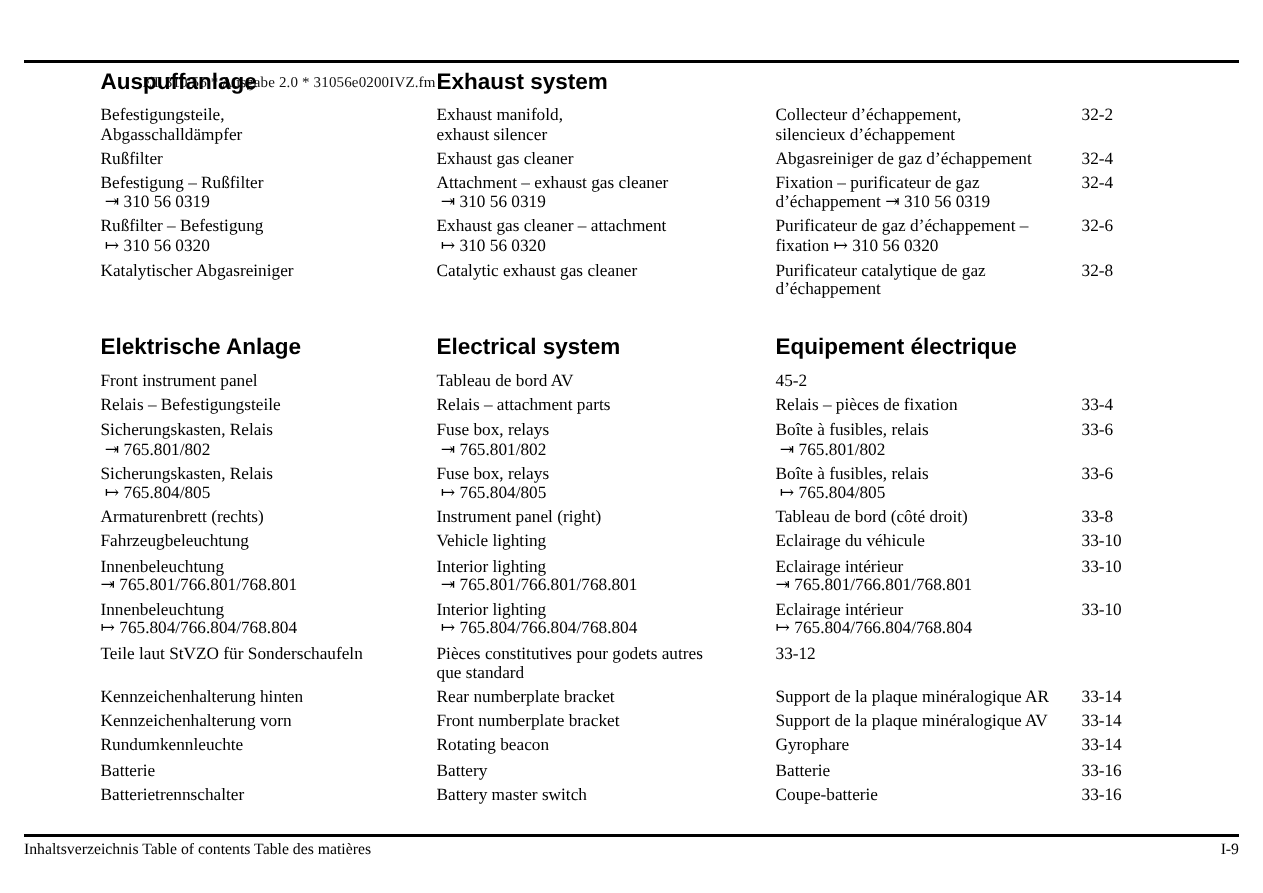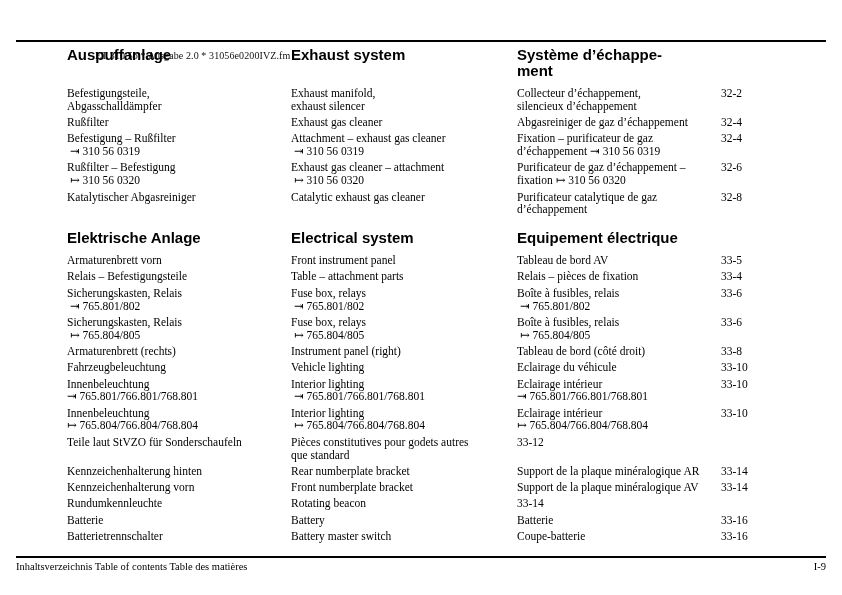--- a/index.html
+++ b/index.html
@@ -70,8 +70,6 @@
       <div class="section-grid heading-row">
         <div class="col-heading">Auspuffanlage</div>
         <div class="col-heading">Exhaust system</div>
-        <div class="col-heading">Système d’échappe-
-ment</div>
         <div class="col-heading"></div>
       </div>
       <div class="section-grid entry-row">

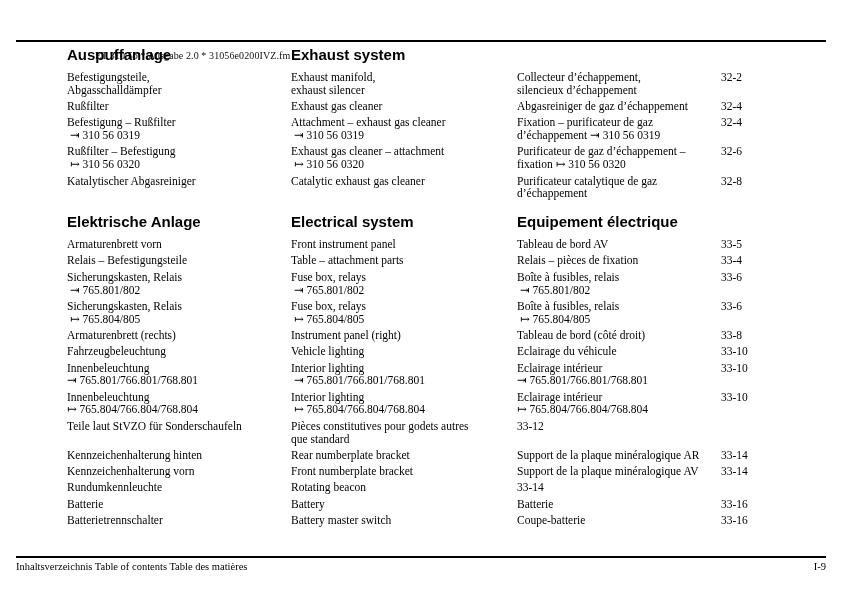--- a/index.html
+++ b/index.html
@@ -33,7 +33,7 @@
     grid-template-columns: 224px 226px 204px auto;
   }
   .heading-row { margin-bottom: 8px; }
-  .section-gap { margin-top: 14px; }
+  .section-gap { margin-top: 24px; }
   .col-heading {
     font-family: "Liberation Sans", "DejaVu Sans", sans-serif;
     font-weight: bold;

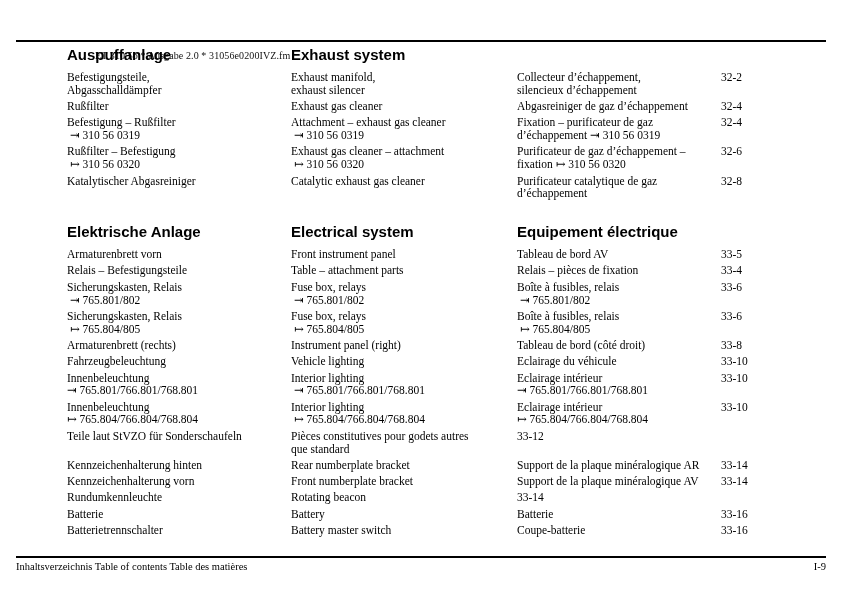--- a/index.html
+++ b/index.html
@@ -119,7 +119,6 @@
         <div class="col-heading"></div>
       </div>
       <div class="section-grid entry-row">
-        <div class="cell">Armaturenbrett vorn</div>
         <div class="cell">Front instrument panel</div>
         <div class="cell">Tableau de bord AV</div>
         <div class="cell cell-page">33-5</div>

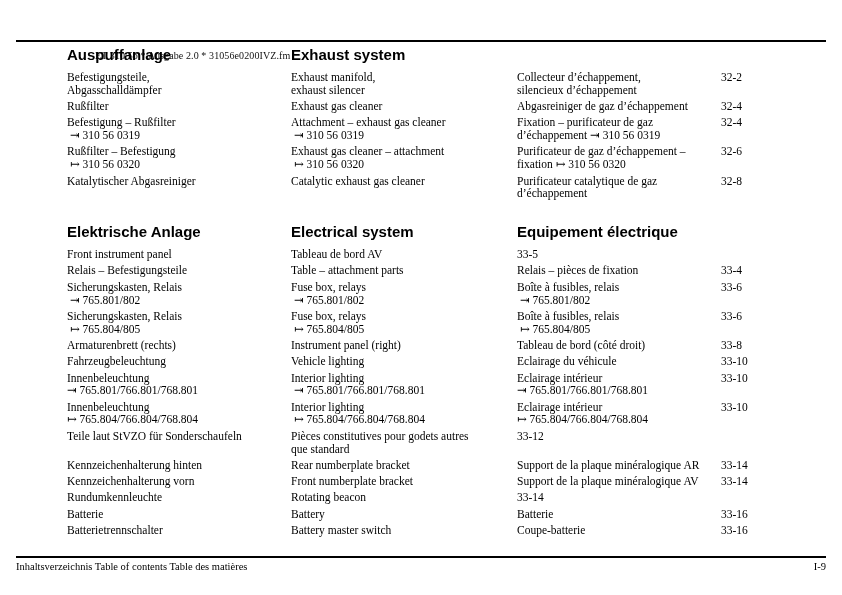--- a/index.html
+++ b/index.html
@@ -121,7 +121,7 @@
       <div class="section-grid entry-row">
         <div class="cell">Front instrument panel</div>
         <div class="cell">Tableau de bord AV</div>
-        <div class="cell cell-page">33-5</div>
+        <div class="cell cell-page">45-2</div>
       </div>
       <div class="section-grid entry-row">
         <div class="cell">Relais – Befestigungsteile</div>

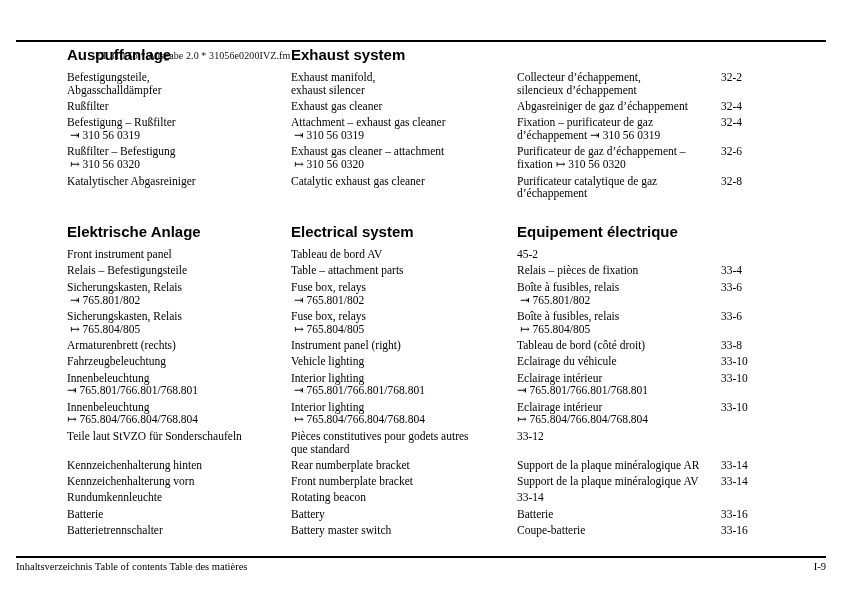--- a/index.html
+++ b/index.html
@@ -125,7 +125,7 @@
       </div>
       <div class="section-grid entry-row">
         <div class="cell">Relais – Befestigungsteile</div>
-        <div class="cell">Table – attachment parts</div>
+        <div class="cell">Relais – attachment parts</div>
         <div class="cell">Relais – pièces de fixation</div>
         <div class="cell cell-page">33-4</div>
       </div>

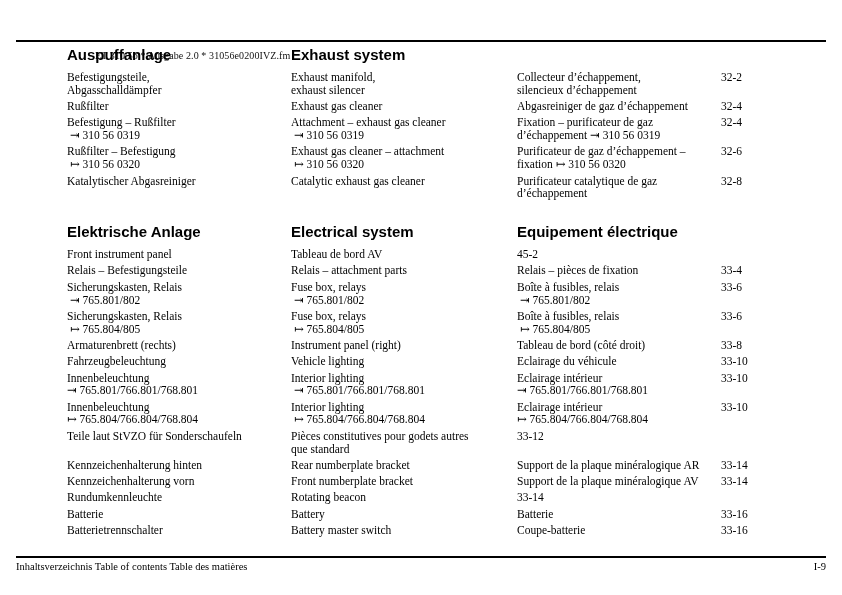--- a/index.html
+++ b/index.html
@@ -198,6 +198,7 @@
       <div class="section-grid entry-row">
         <div class="cell">Rundumkennleuchte</div>
         <div class="cell">Rotating beacon</div>
+        <div class="cell">Gyrophare</div>
         <div class="cell cell-page">33-14</div>
       </div>
       <div class="section-grid entry-row">

